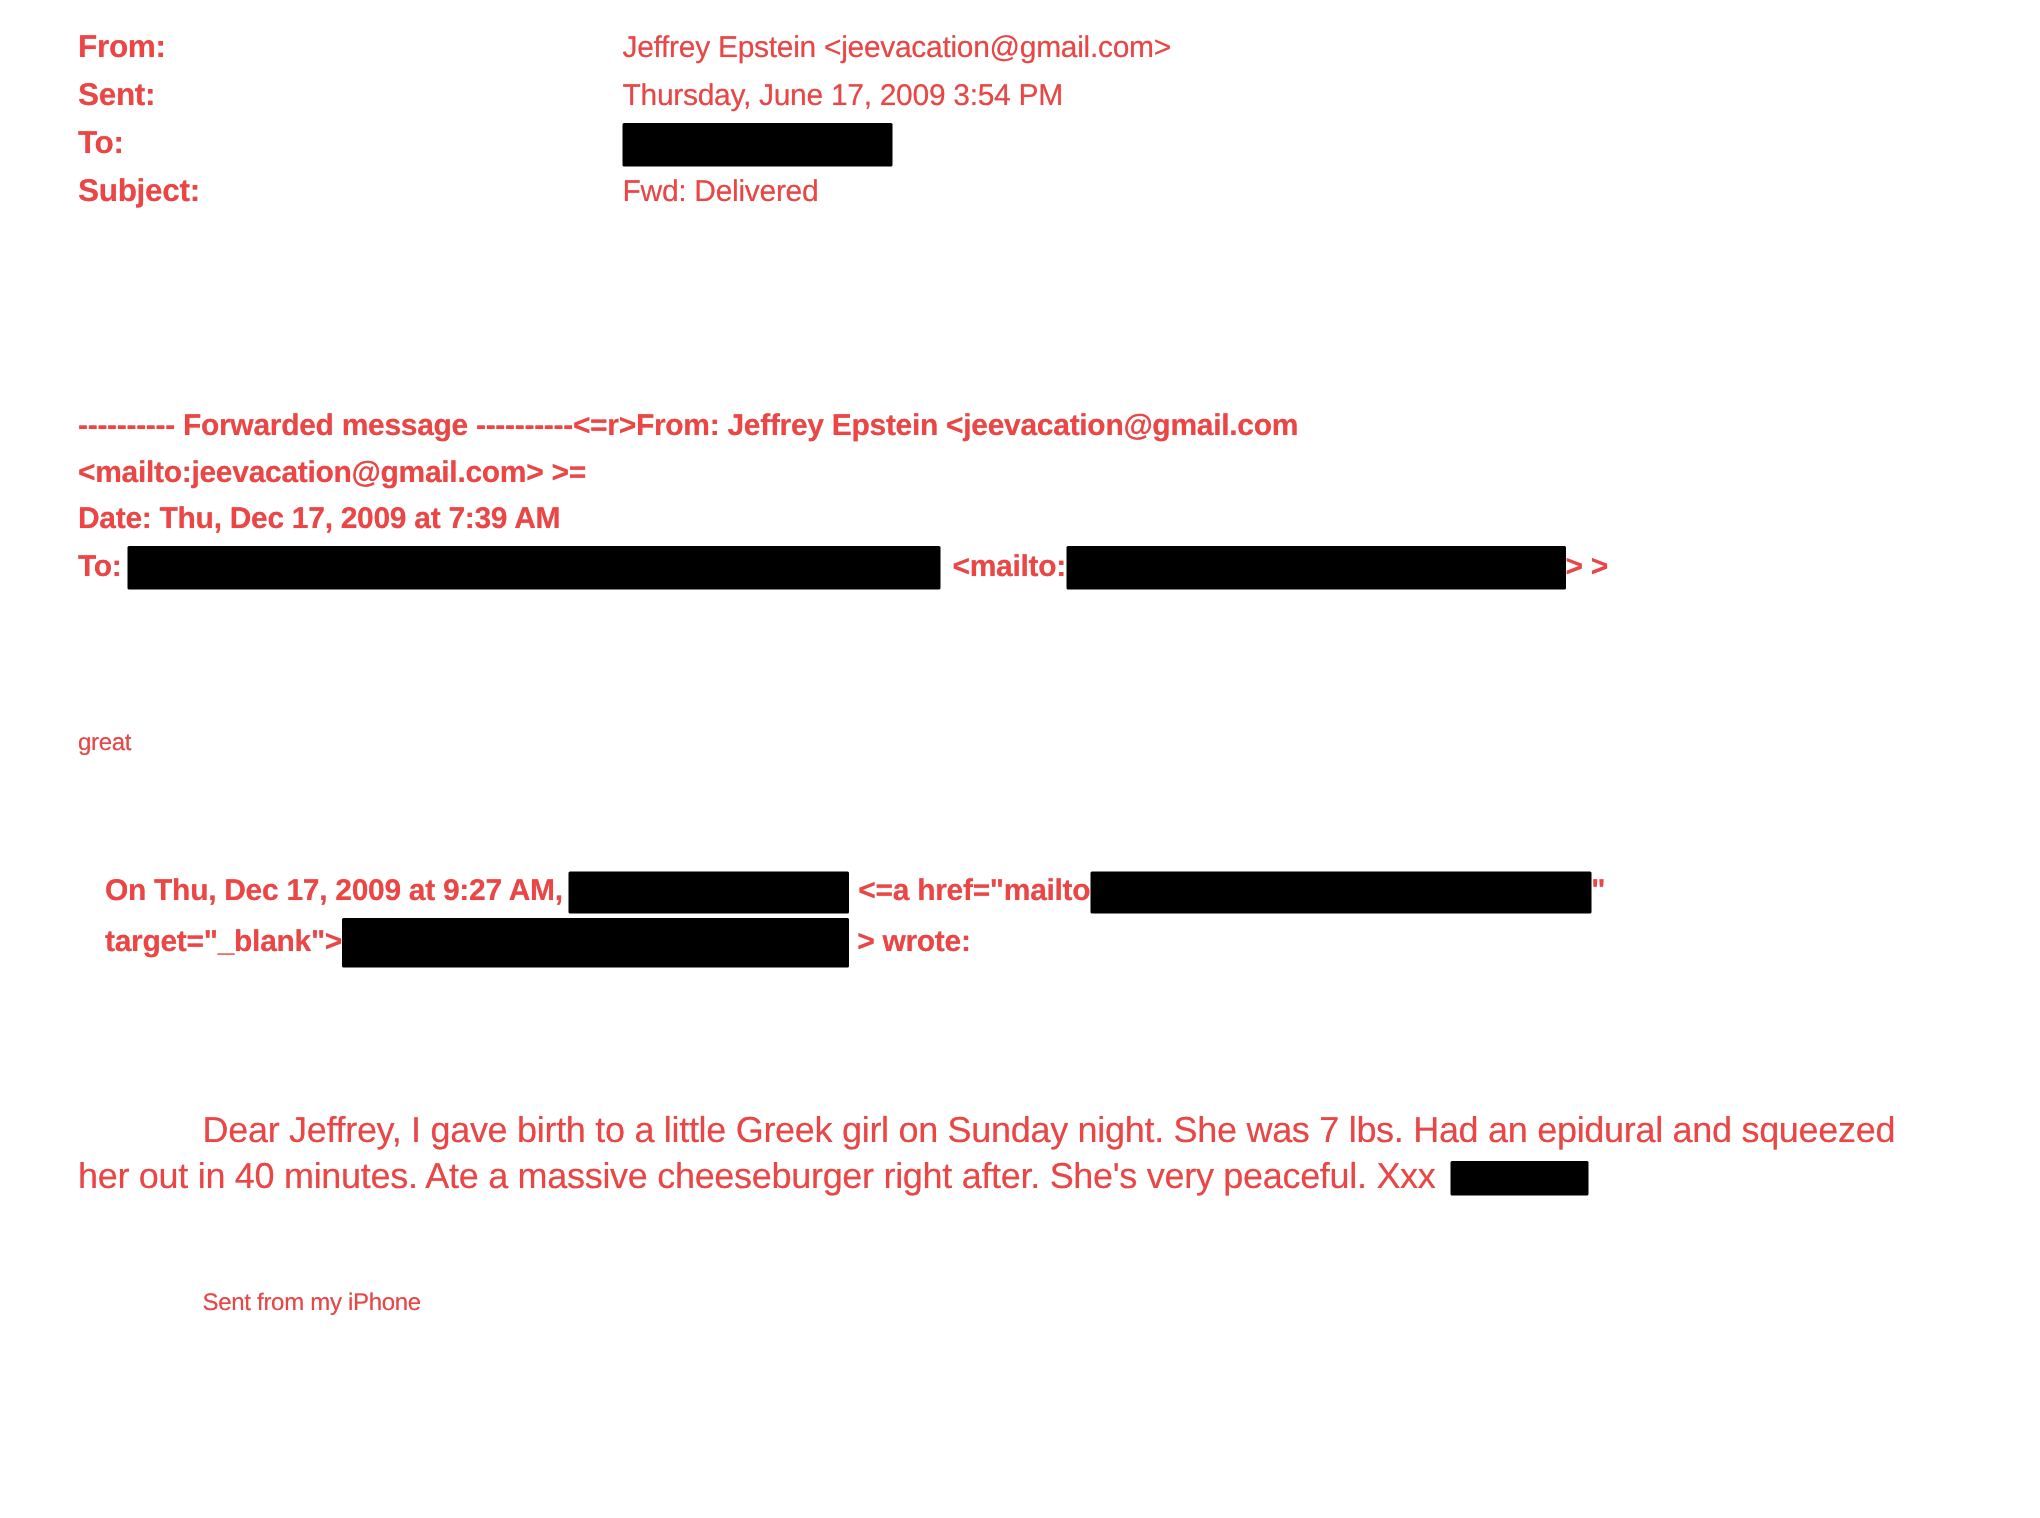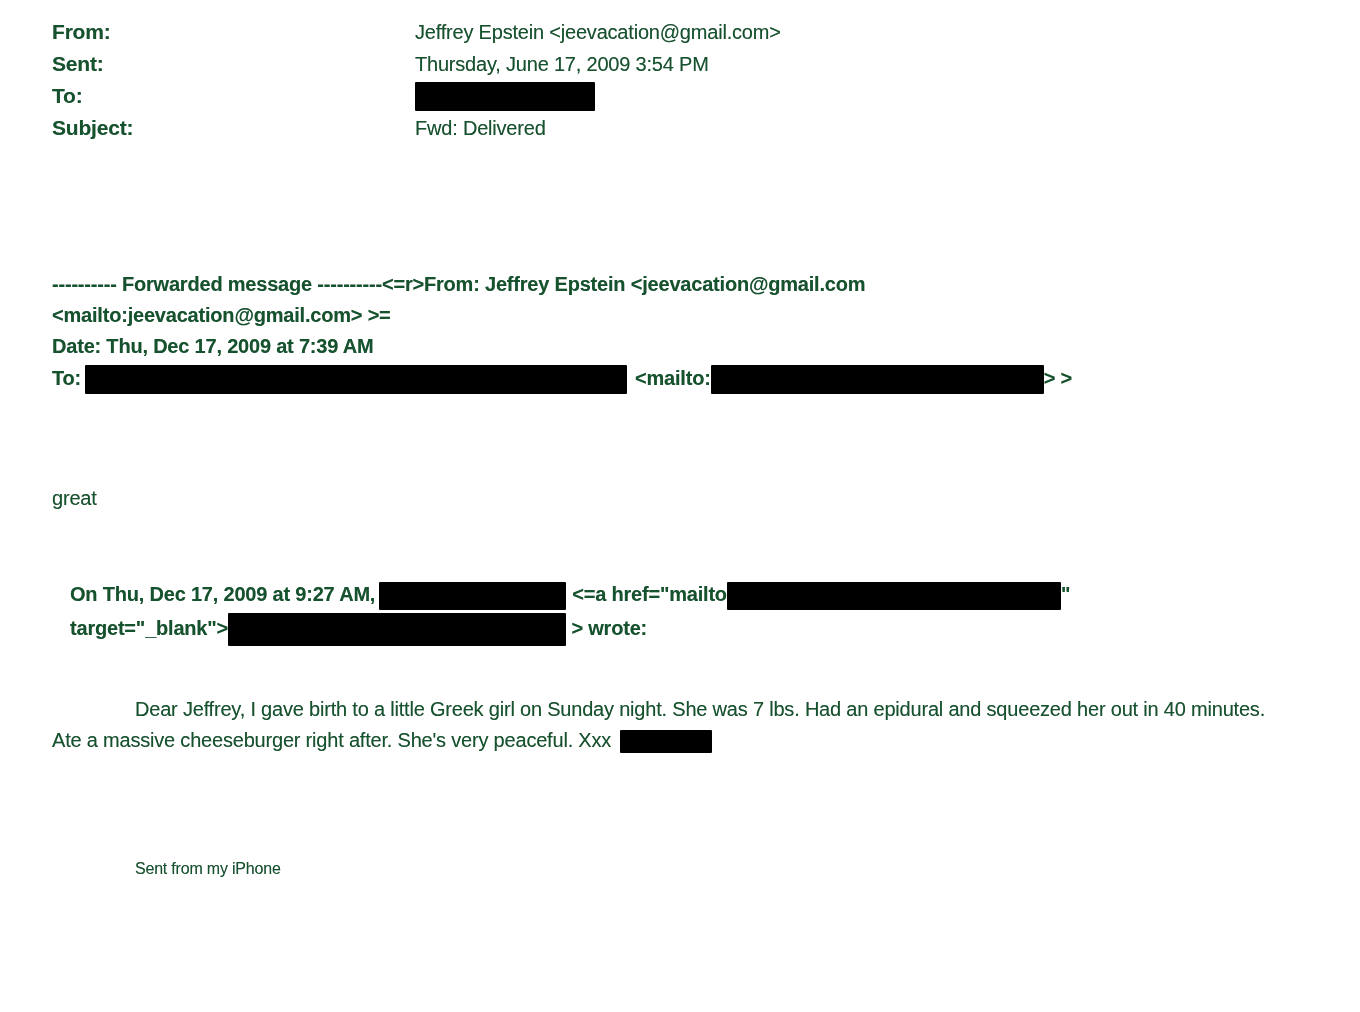--- a/index.html
+++ b/index.html
@@ -14,7 +14,7 @@
     background: #ffffff;
     overflow: hidden;
     font-family: "Liberation Sans", "DejaVu Sans", sans-serif;
-    color: #14532d;
+    color: #ef4444;
     text-shadow: 0 0 0.6px rgba(30,30,30,0.38);
     letter-spacing: -0.2px;
   }

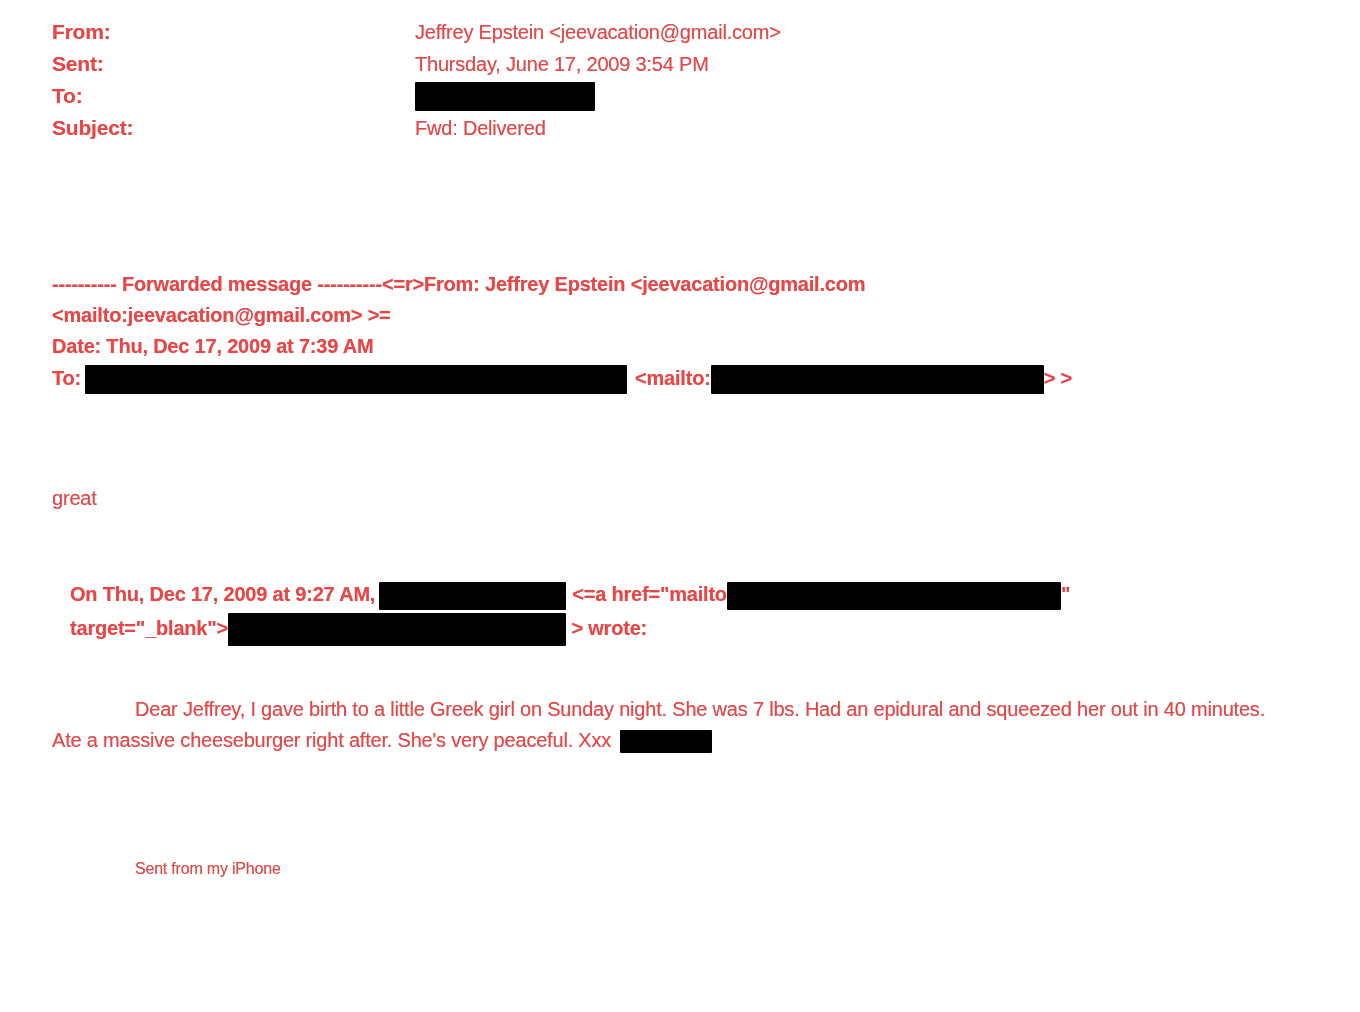--- a/index.html
+++ b/index.html
@@ -71,7 +71,7 @@
     position: absolute;
     left: 52px;
     top: 487px;
-    font-size: 20px;
+    font-size: 16px;
   }
 
   

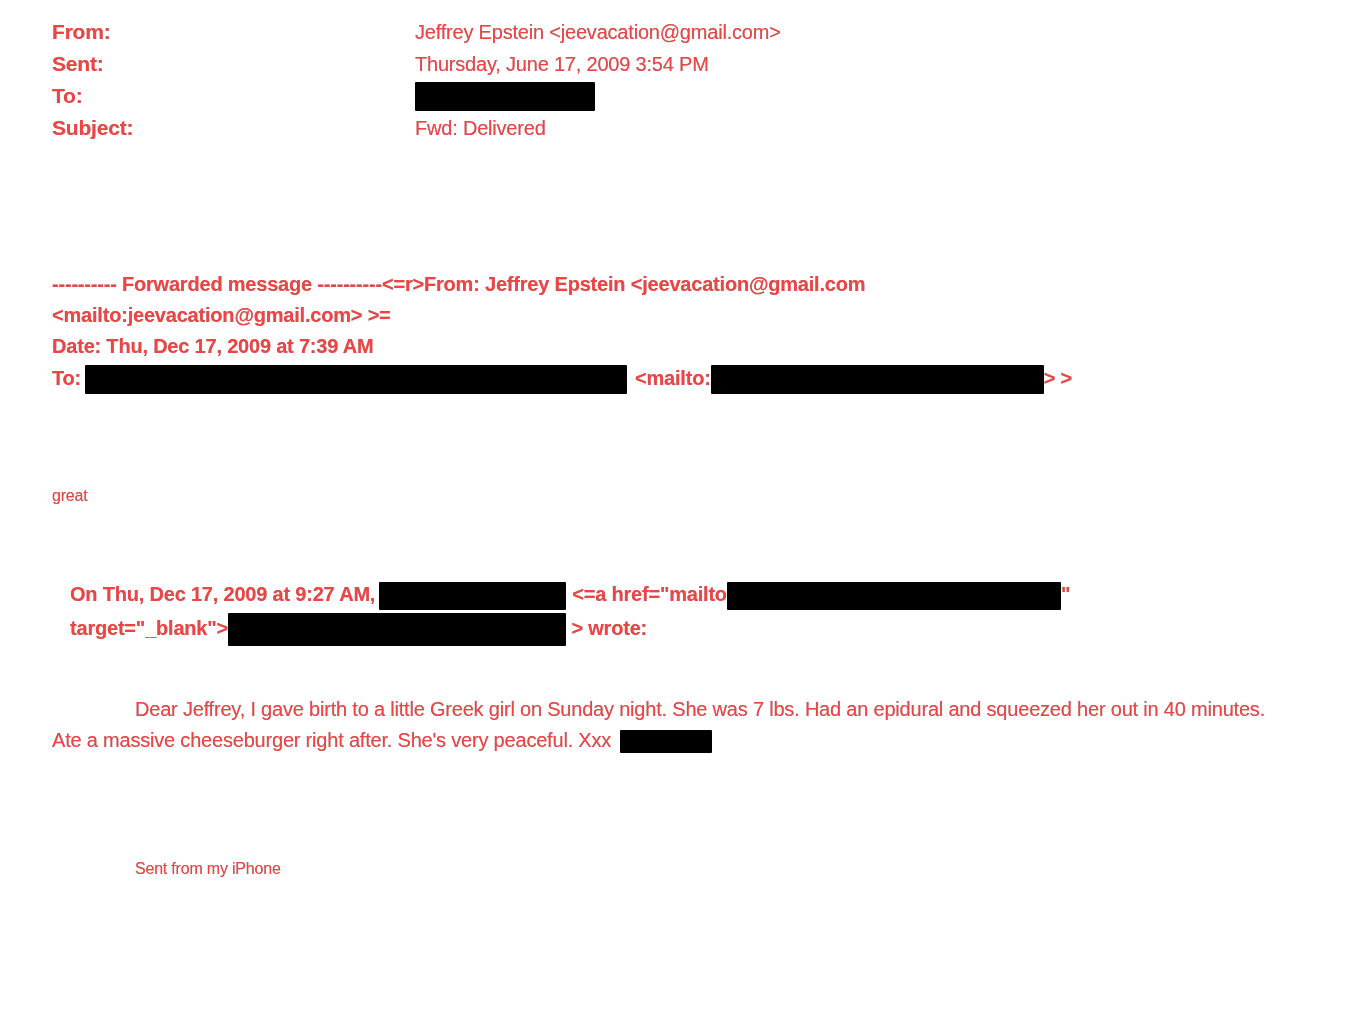--- a/index.html
+++ b/index.html
@@ -90,10 +90,10 @@
   .body-par {
     position: absolute;
     left: 52px;
-    top: 694px;
+    top: 738px;
     width: 1245px;
     margin: 0;
-    font-size: 20px;
+    font-size: 24px;
     line-height: 31px;
     text-indent: 83px;
   }

